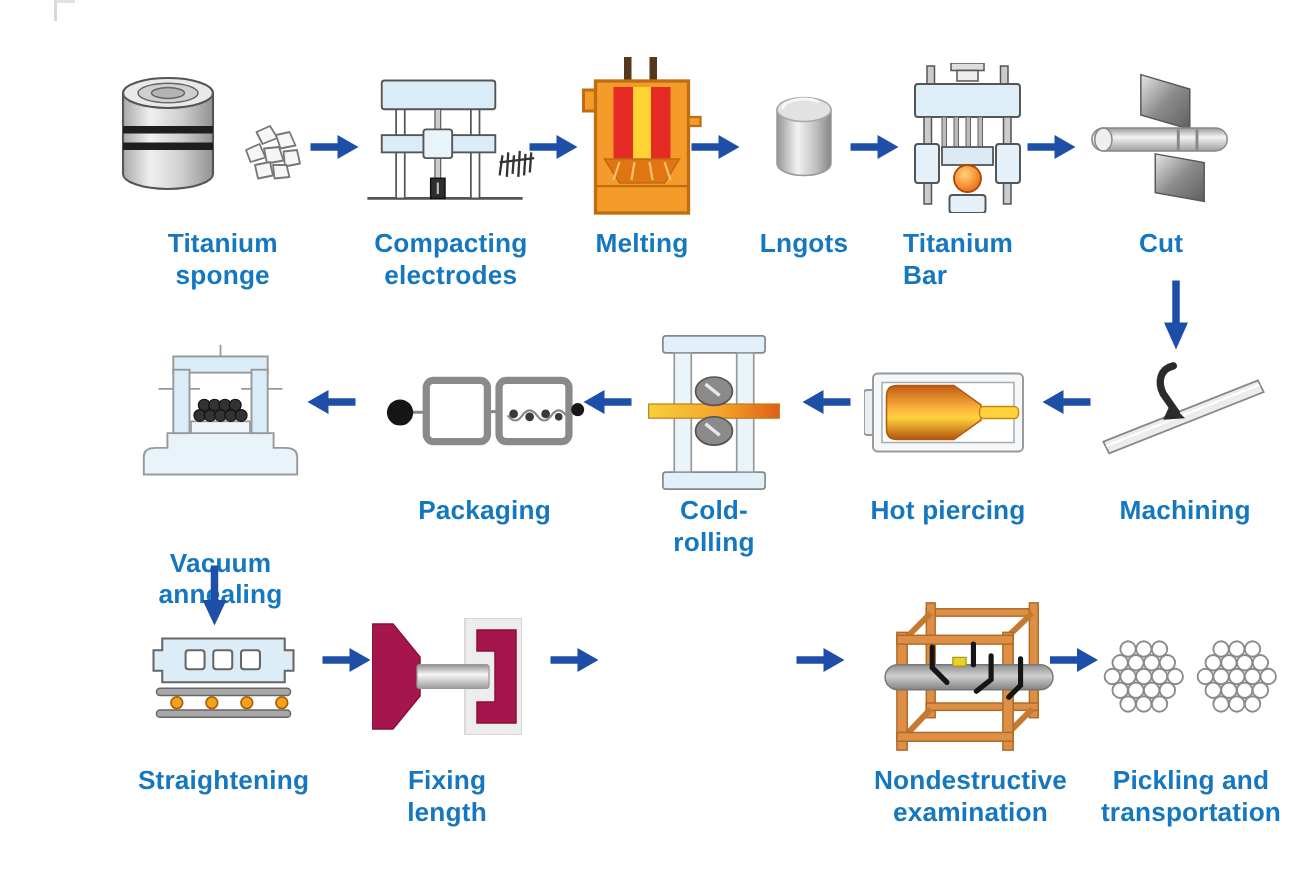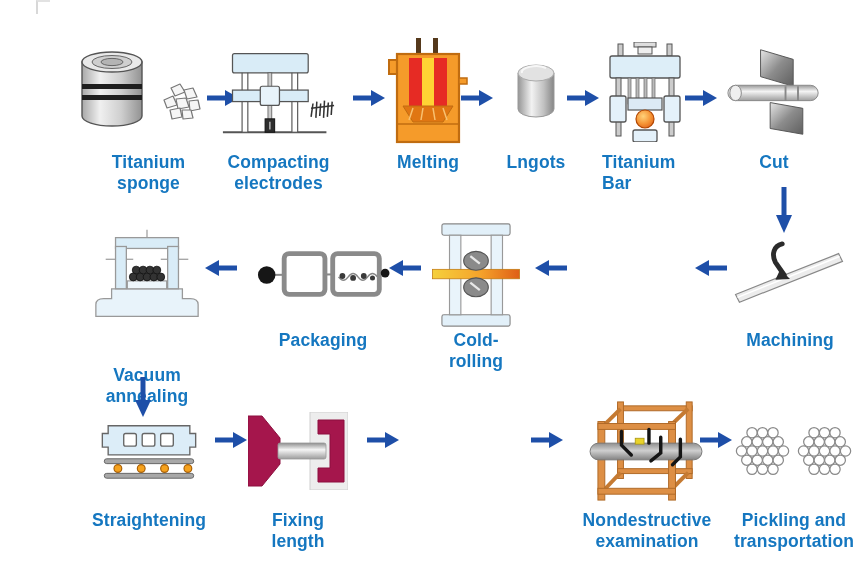--- a/index.html
+++ b/index.html
@@ -61,7 +61,7 @@
       </svg>
   </div>
 
-  <div class="step r1" style="left:185px;top:36px;width:115px;align-items:center;">
+  <div class="step r1" style="left:207px;top:36px;width:115px;align-items:center;">
     <div class="icon">
       <svg width="120" height="92" viewBox="0 0 120 92">
         <line x1="2" y1="88" x2="110" y2="88" stroke="#555" stroke-width="2"></line>

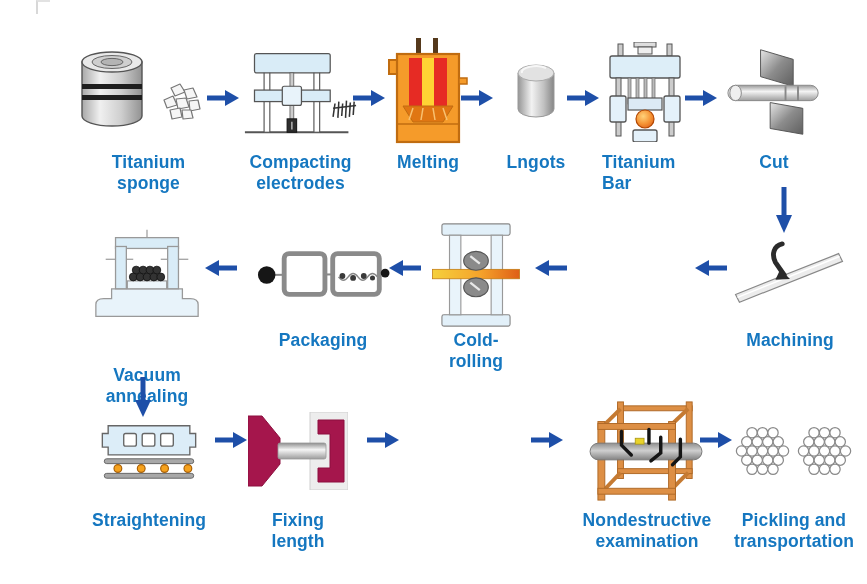--- a/index.html
+++ b/index.html
@@ -320,6 +320,26 @@
       </svg>
   </div>
 
+  <div class="step r2" style="left:538px;top:224px;width:116px;">
+    <div class="icon">
+      <svg width="112" height="62" viewBox="0 0 112 62">
+        <defs>
+          <linearGradient id="gBillet" x1="0" y1="0" x2="0" y2="1">
+            <stop offset="0" stop-color="#c05a16"></stop>
+              <stop offset="0.45" stop-color="#ffb73e"></stop>
+            <stop offset="0.6" stop-color="#ffd23e"></stop>
+              <stop offset="1" stop-color="#b4540f"></stop>
+          </linearGradient>
+        </defs>
+        <rect x="0" y="16" width="9" height="30" rx="2" fill="#e8eef2" stroke="#999" stroke-width="1.2"></rect>
+        <rect x="6" y="5" width="100" height="52" rx="3" fill="#f4f8fb" stroke="#999" stroke-width="1.3"></rect>
+        <rect x="12" y="11" width="88" height="40" fill="#fff" stroke="#aaa" stroke-width="1"></rect>
+        <path d="M22,13 Q15,13 15,20 V42 Q15,49 22,49 H60 L78,36 V26 L60,13 Z" fill="url(#gBillet)" stroke="#b05a10" stroke-width="1"></path>
+        <rect x="77" y="27" width="26" height="8" rx="3" fill="#ffd23e" stroke="#c8890f" stroke-width="1"></rect>
+      </svg>
+    </div>
+    <div class="label">Hot piercing</div>
+  </div>
 
   <div class="arrow" style="left:658px;top:259px;">
     <svg width="34" height="18" viewBox="0 0 34 18">

